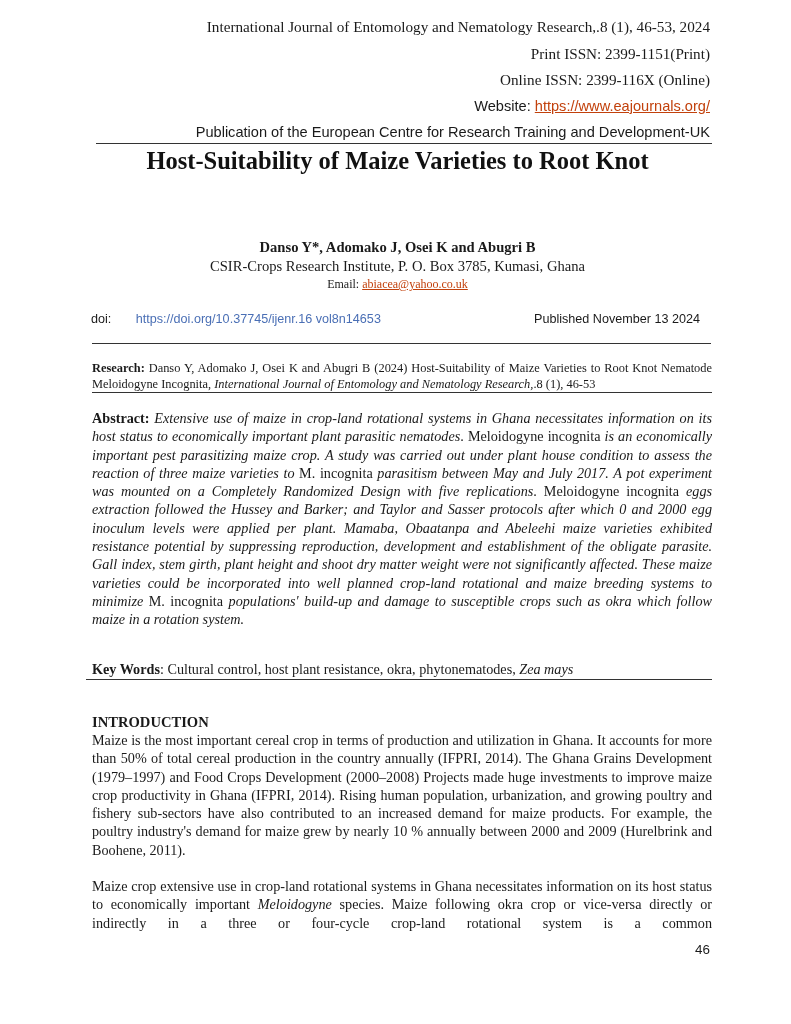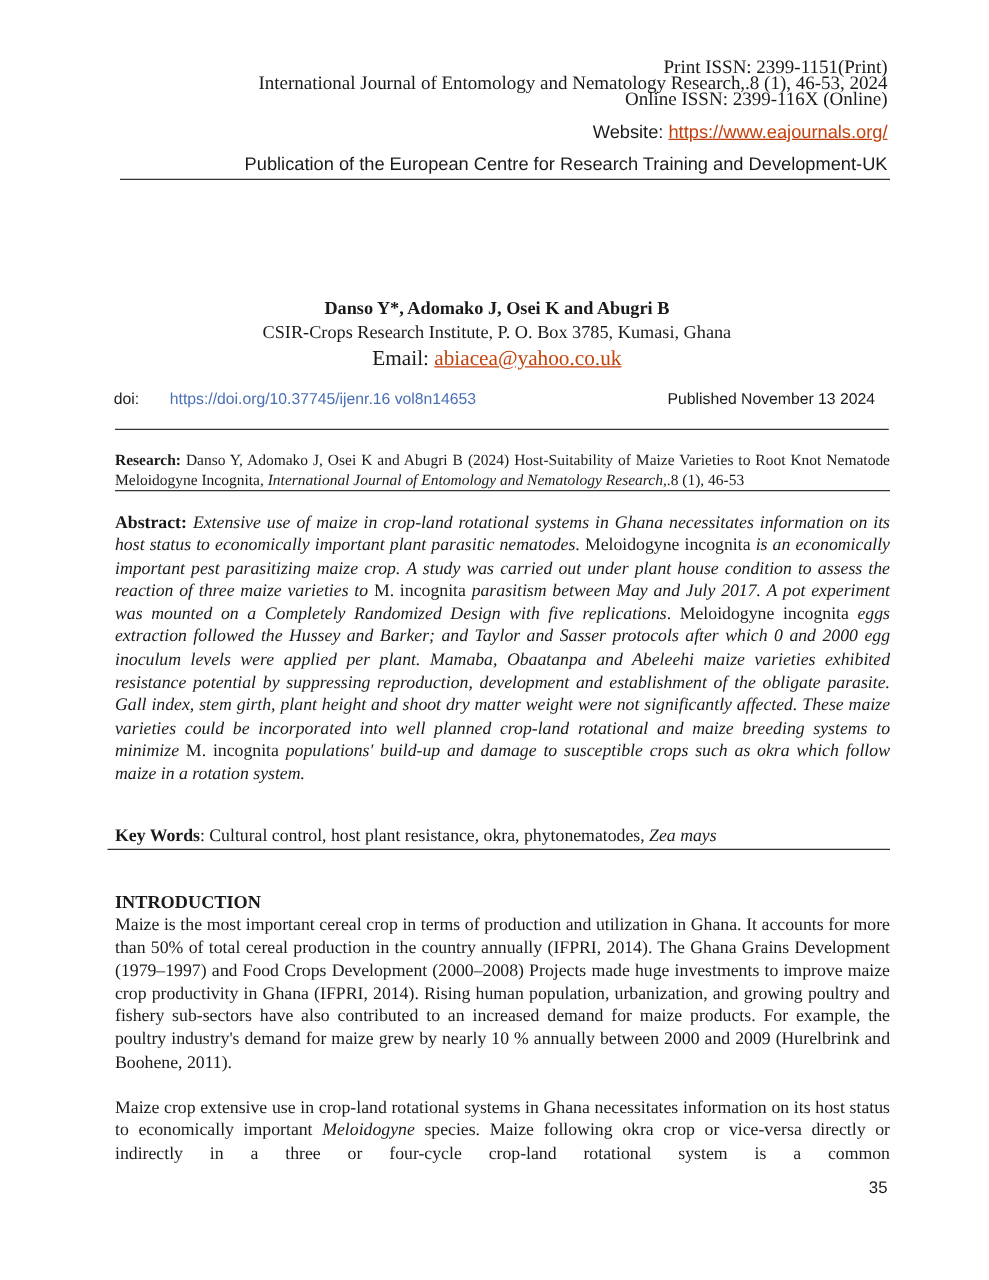--- a/index.html
+++ b/index.html
@@ -23,7 +23,7 @@
 </head>
 <body>
 
-<div class="abs serif hdr right" style="top:18px;margin-top:40px;">International Journal of Entomology and Nematology Research,.8 (1), 46-53, 2024</div>
+<div class="abs serif hdr right" style="top:18px;">International Journal of Entomology and Nematology Research,.8 (1), 46-53, 2024</div>
 <div class="abs serif hdr right" style="top:45px;">Print ISSN: 2399-1151(Print)</div>
 <div class="abs serif hdr right" style="top:71px;text-align:right;">Online ISSN: 2399-116X (Online)</div>
 <div class="abs sans hdr-sans right" style="top:98px;">

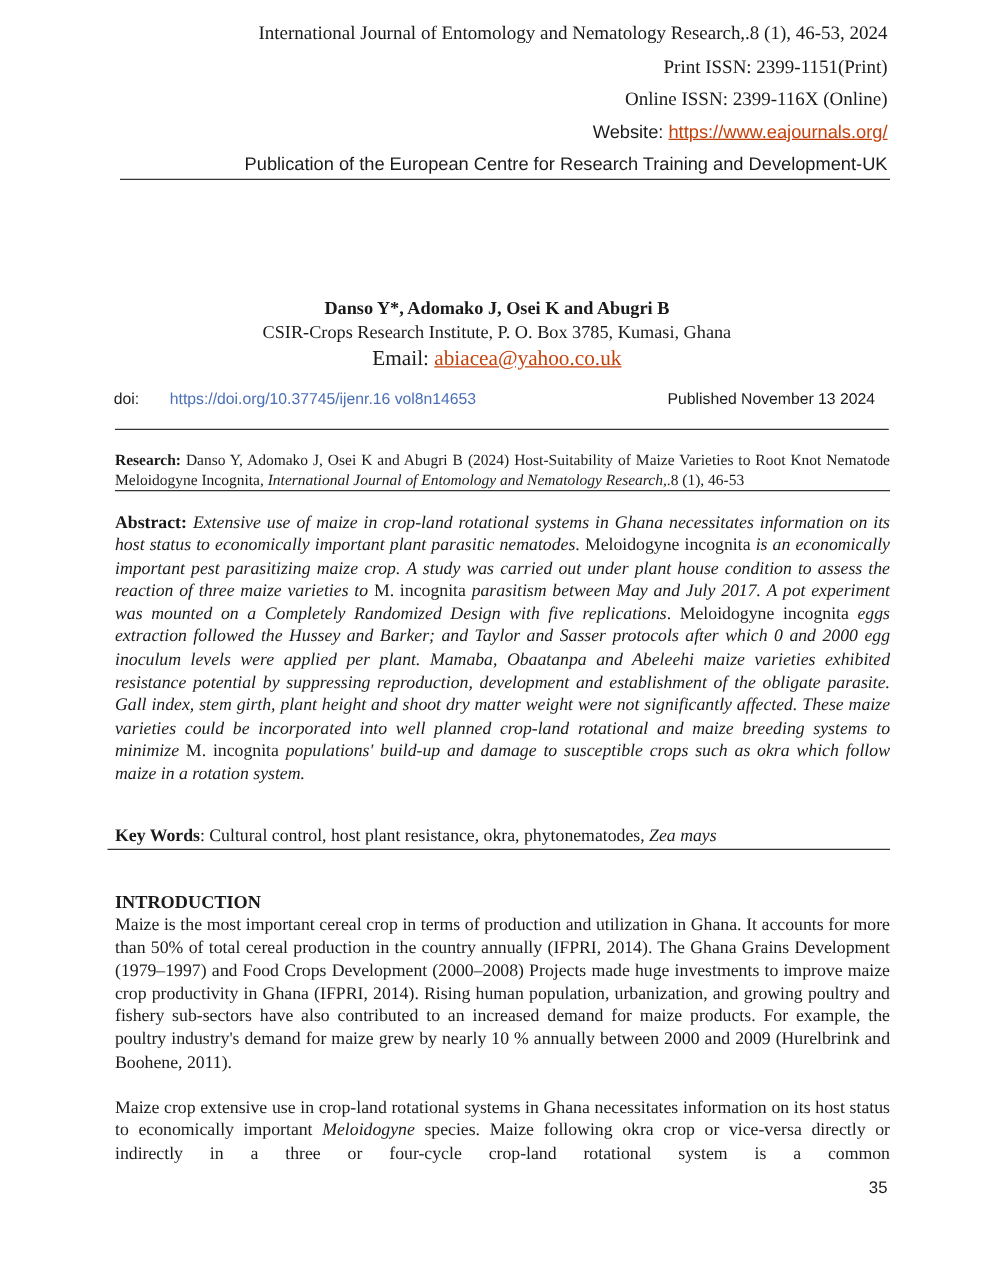--- a/index.html
+++ b/index.html
@@ -33,6 +33,7 @@
 <div class="rule" style="top:143px; left:96px; width:616px;"></div>
 
 <div class="abs serif title" style="top:146px;">
+  <div>Host-Suitability of Maize Varieties to Root Knot</div>
 </div>
 
 <div class="abs serif center" style="top:239px; font-size:14.6px; font-weight:bold;">Danso Y*, Adomako J, Osei K and Abugri B</div>

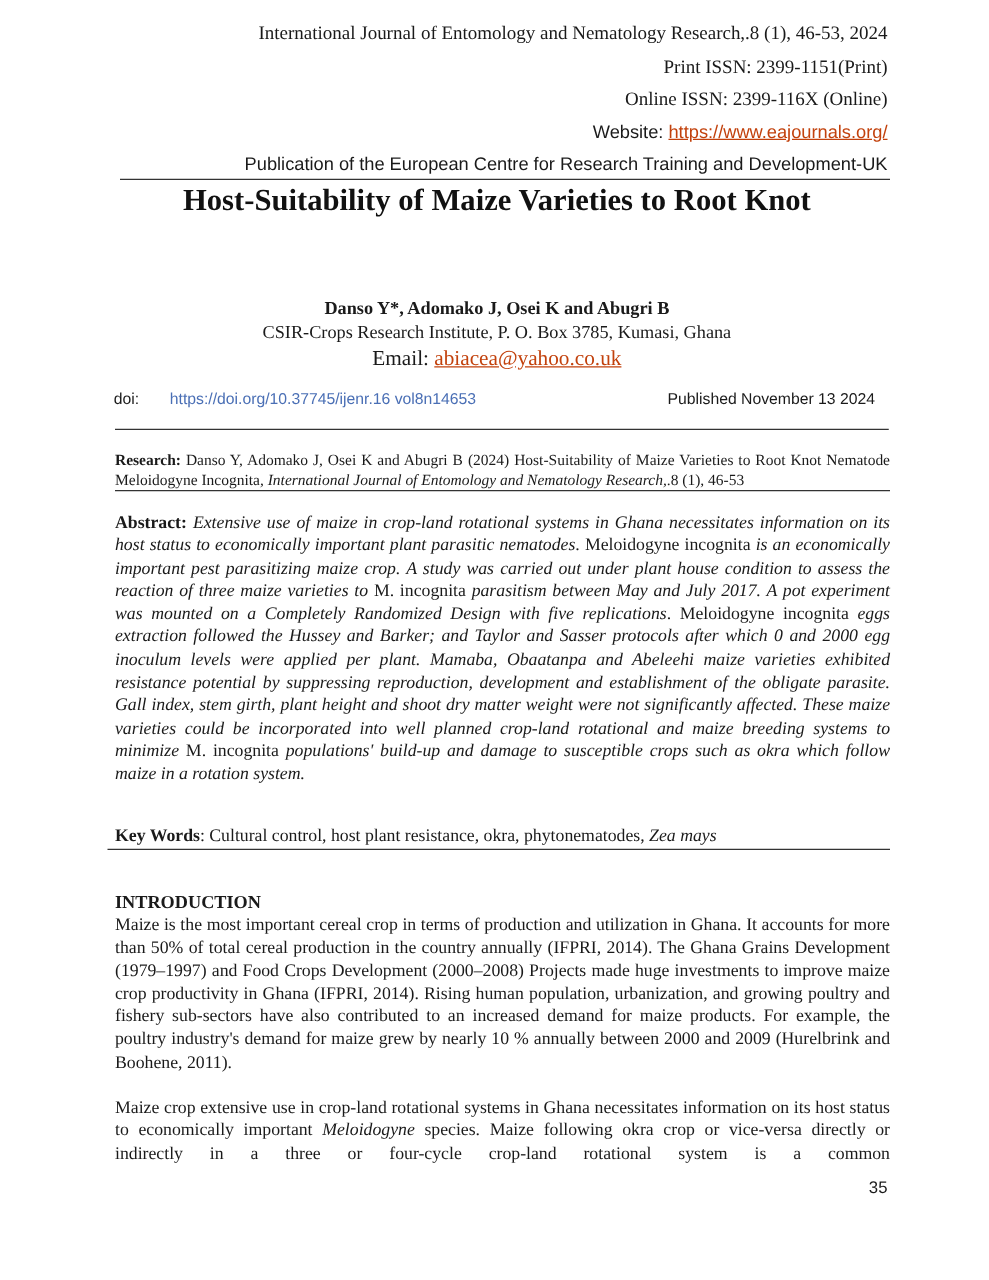--- a/index.html
+++ b/index.html
@@ -38,7 +38,7 @@
 
 <div class="abs serif center" style="top:239px; font-size:14.6px; font-weight:bold;">Danso Y*, Adomako J, Osei K and Abugri B</div>
 <div class="abs serif center" style="top:258px; font-size:14.6px;">CSIR-Crops Research Institute, P. O. Box 3785, Kumasi, Ghana</div>
-<div class="abs serif center" style="top:277px; font-size:17px;">
+<div class="abs serif center" style="top:277px; font-size:12px;">
   <span>Email: </span><span class="link">abiacea@yahoo.co.uk</span>
 </div>
 

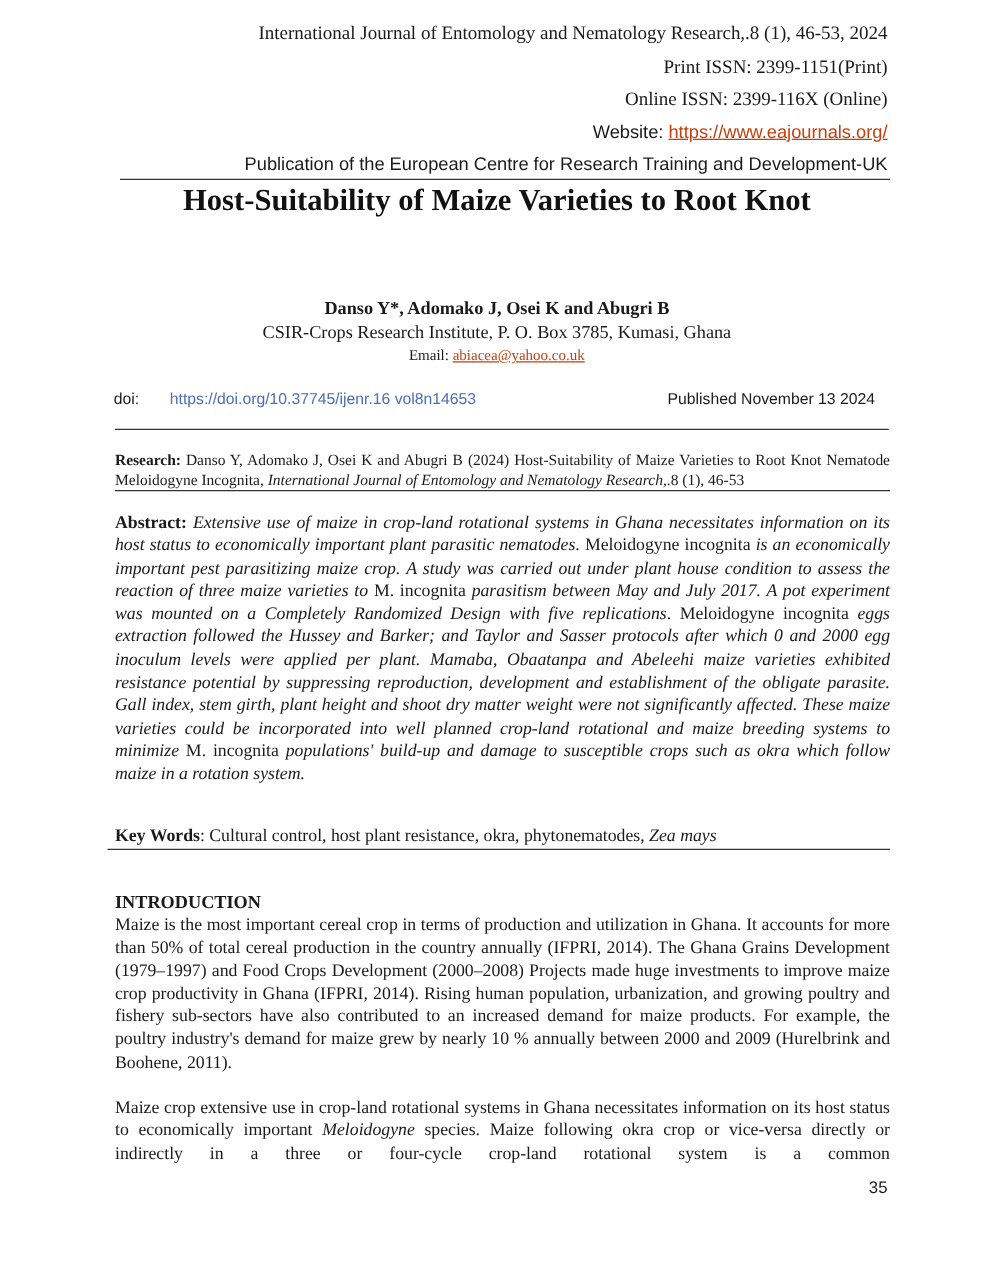--- a/index.html
+++ b/index.html
@@ -69,6 +69,6 @@
   <span>Maize crop extensive use in crop-land rotational systems in Ghana necessitates information on its host status to economically important </span><i>Meloidogyne</i><span> species. Maize following okra crop or vice-versa directly or indirectly in a three or four-cycle crop-land rotational system is a common</span>
 </div>
 
-<div class="abs sans right" style="top:942px; right:81px; font-size:13.4px;">35</div>
+<div class="abs sans right" style="top:942px; right:81px; font-size:13.4px;">46</div>
 
 </body></html>

